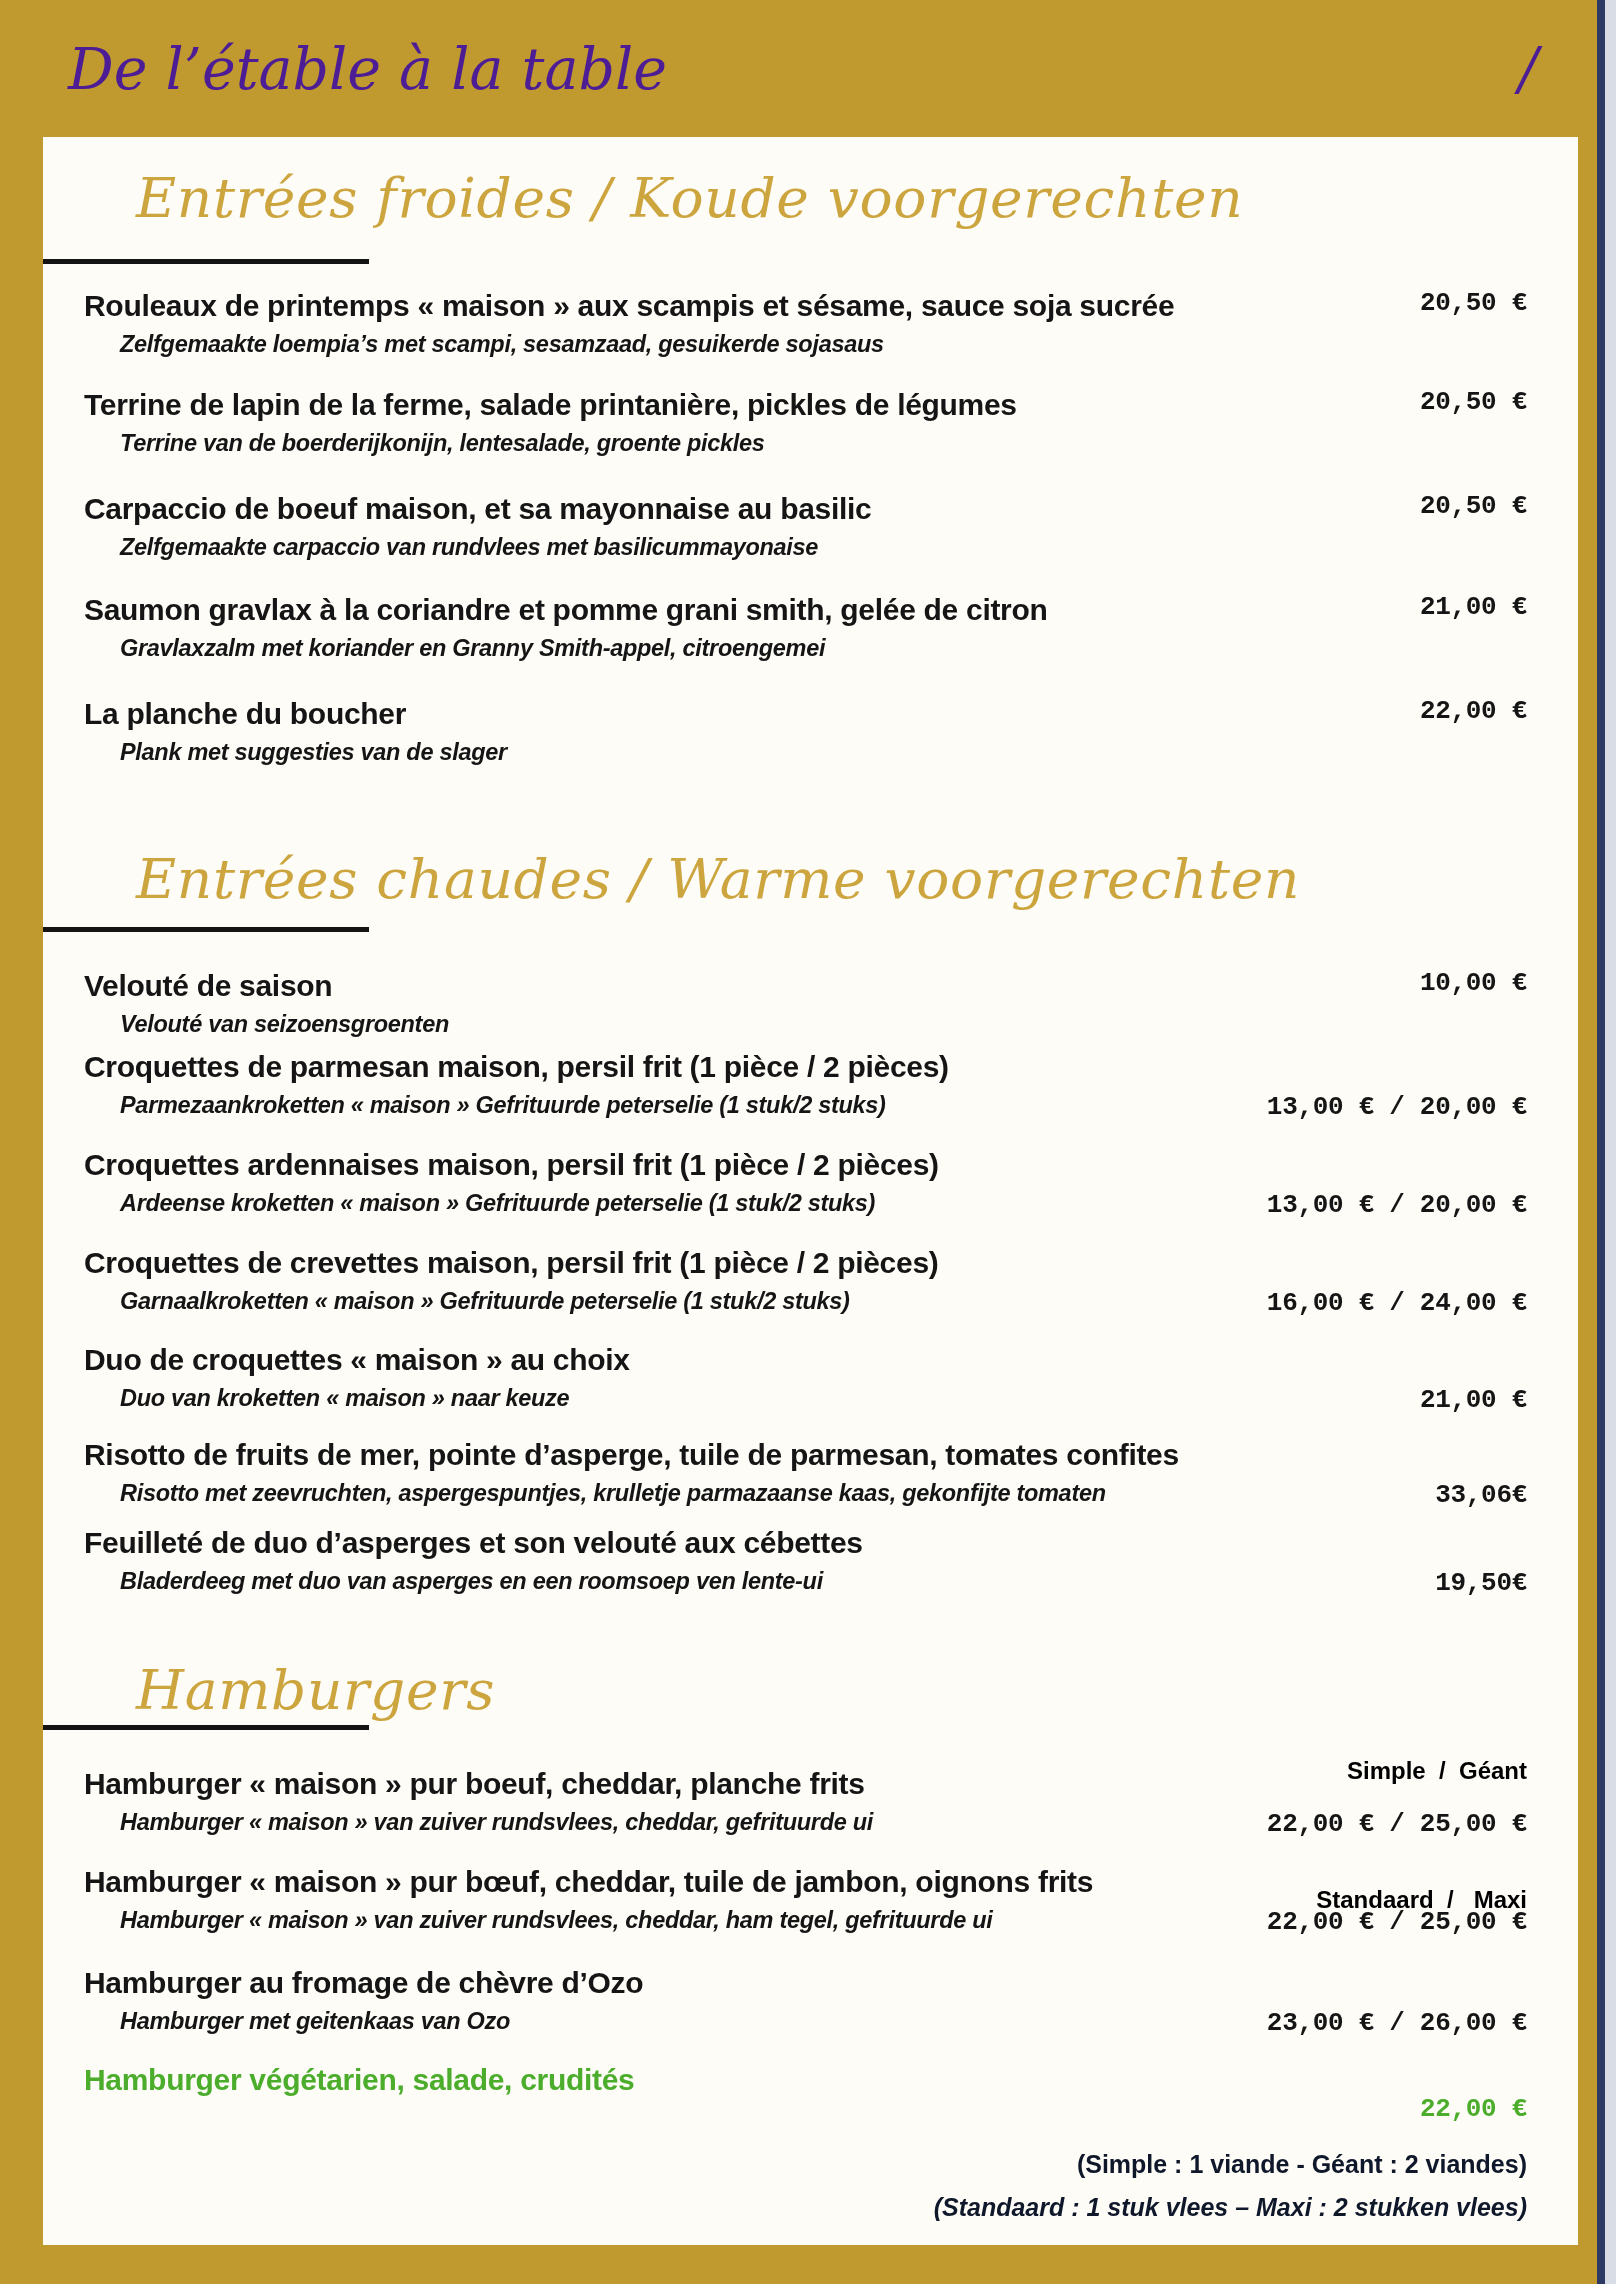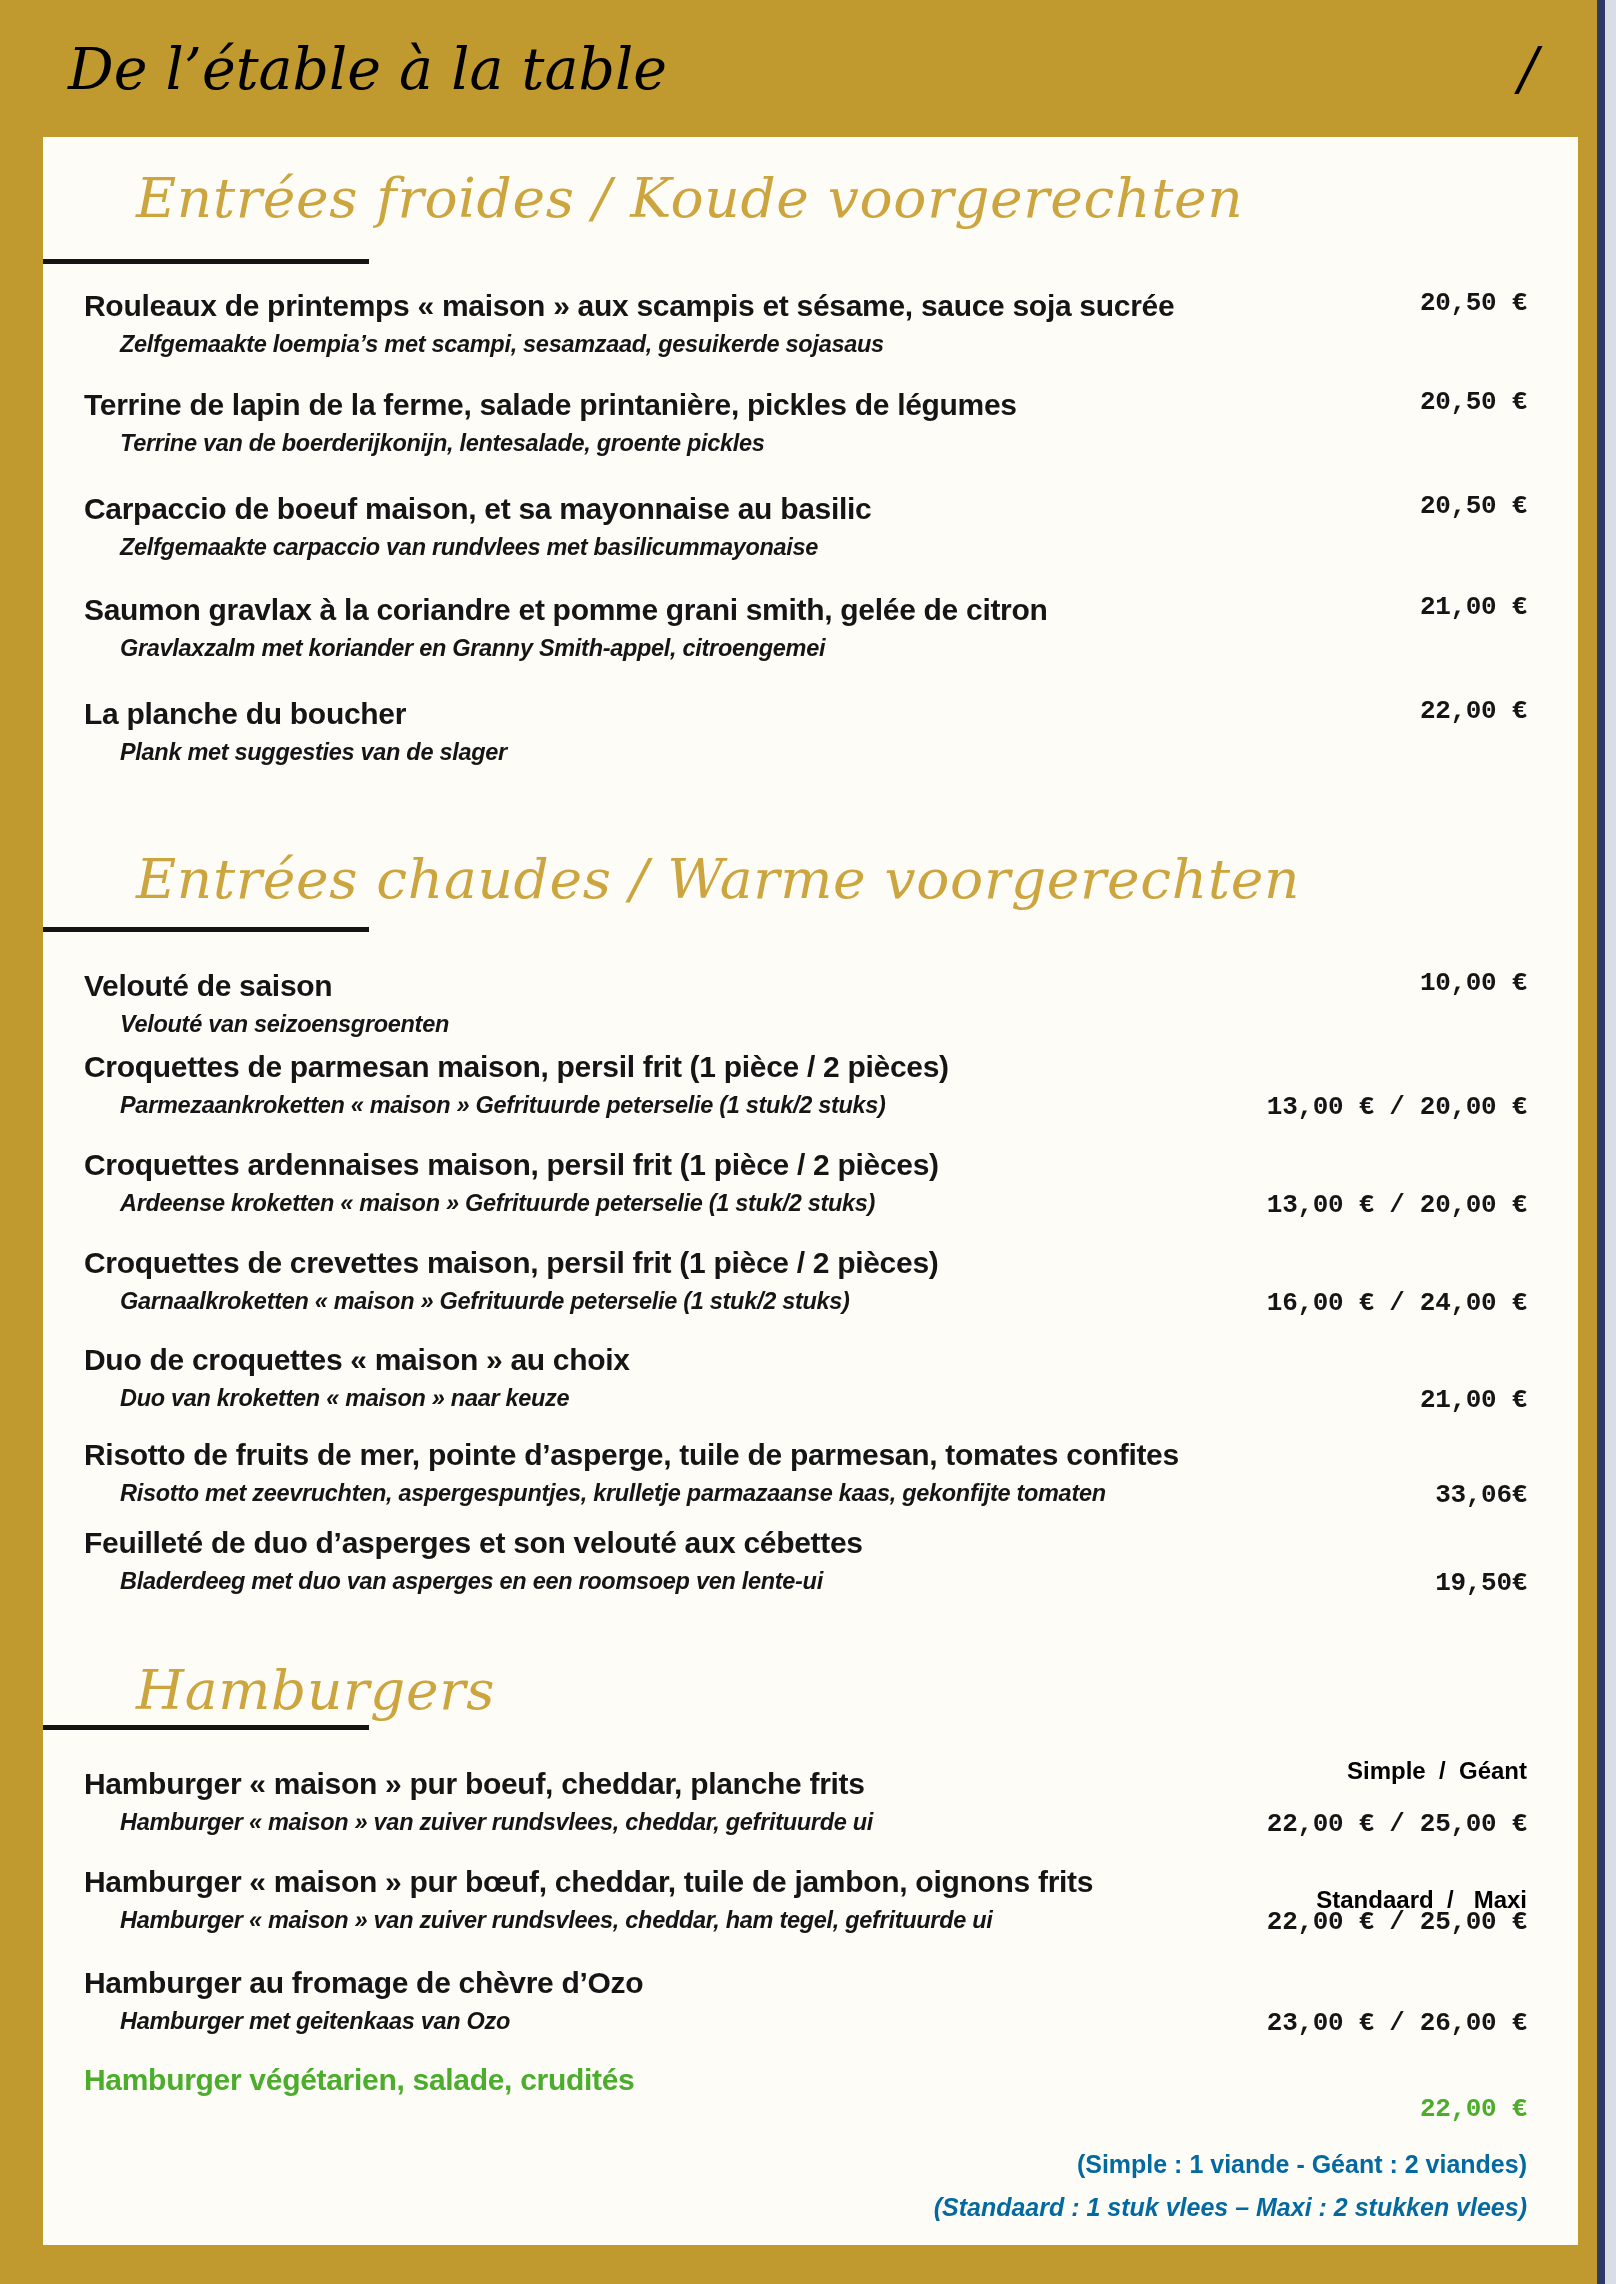--- a/index.html
+++ b/index.html
@@ -20,7 +20,7 @@
     display:flex; align-items:center; justify-content:space-between;
     padding:0 59px 0 68px; box-sizing:border-box;
     font-family:"DejaVu Serif", serif; font-style:italic;
-    font-size:57px; color:#000000; white-space:nowrap;
+    font-size:57px; color:#4c1d95; white-space:nowrap;
   }
 
   .white {

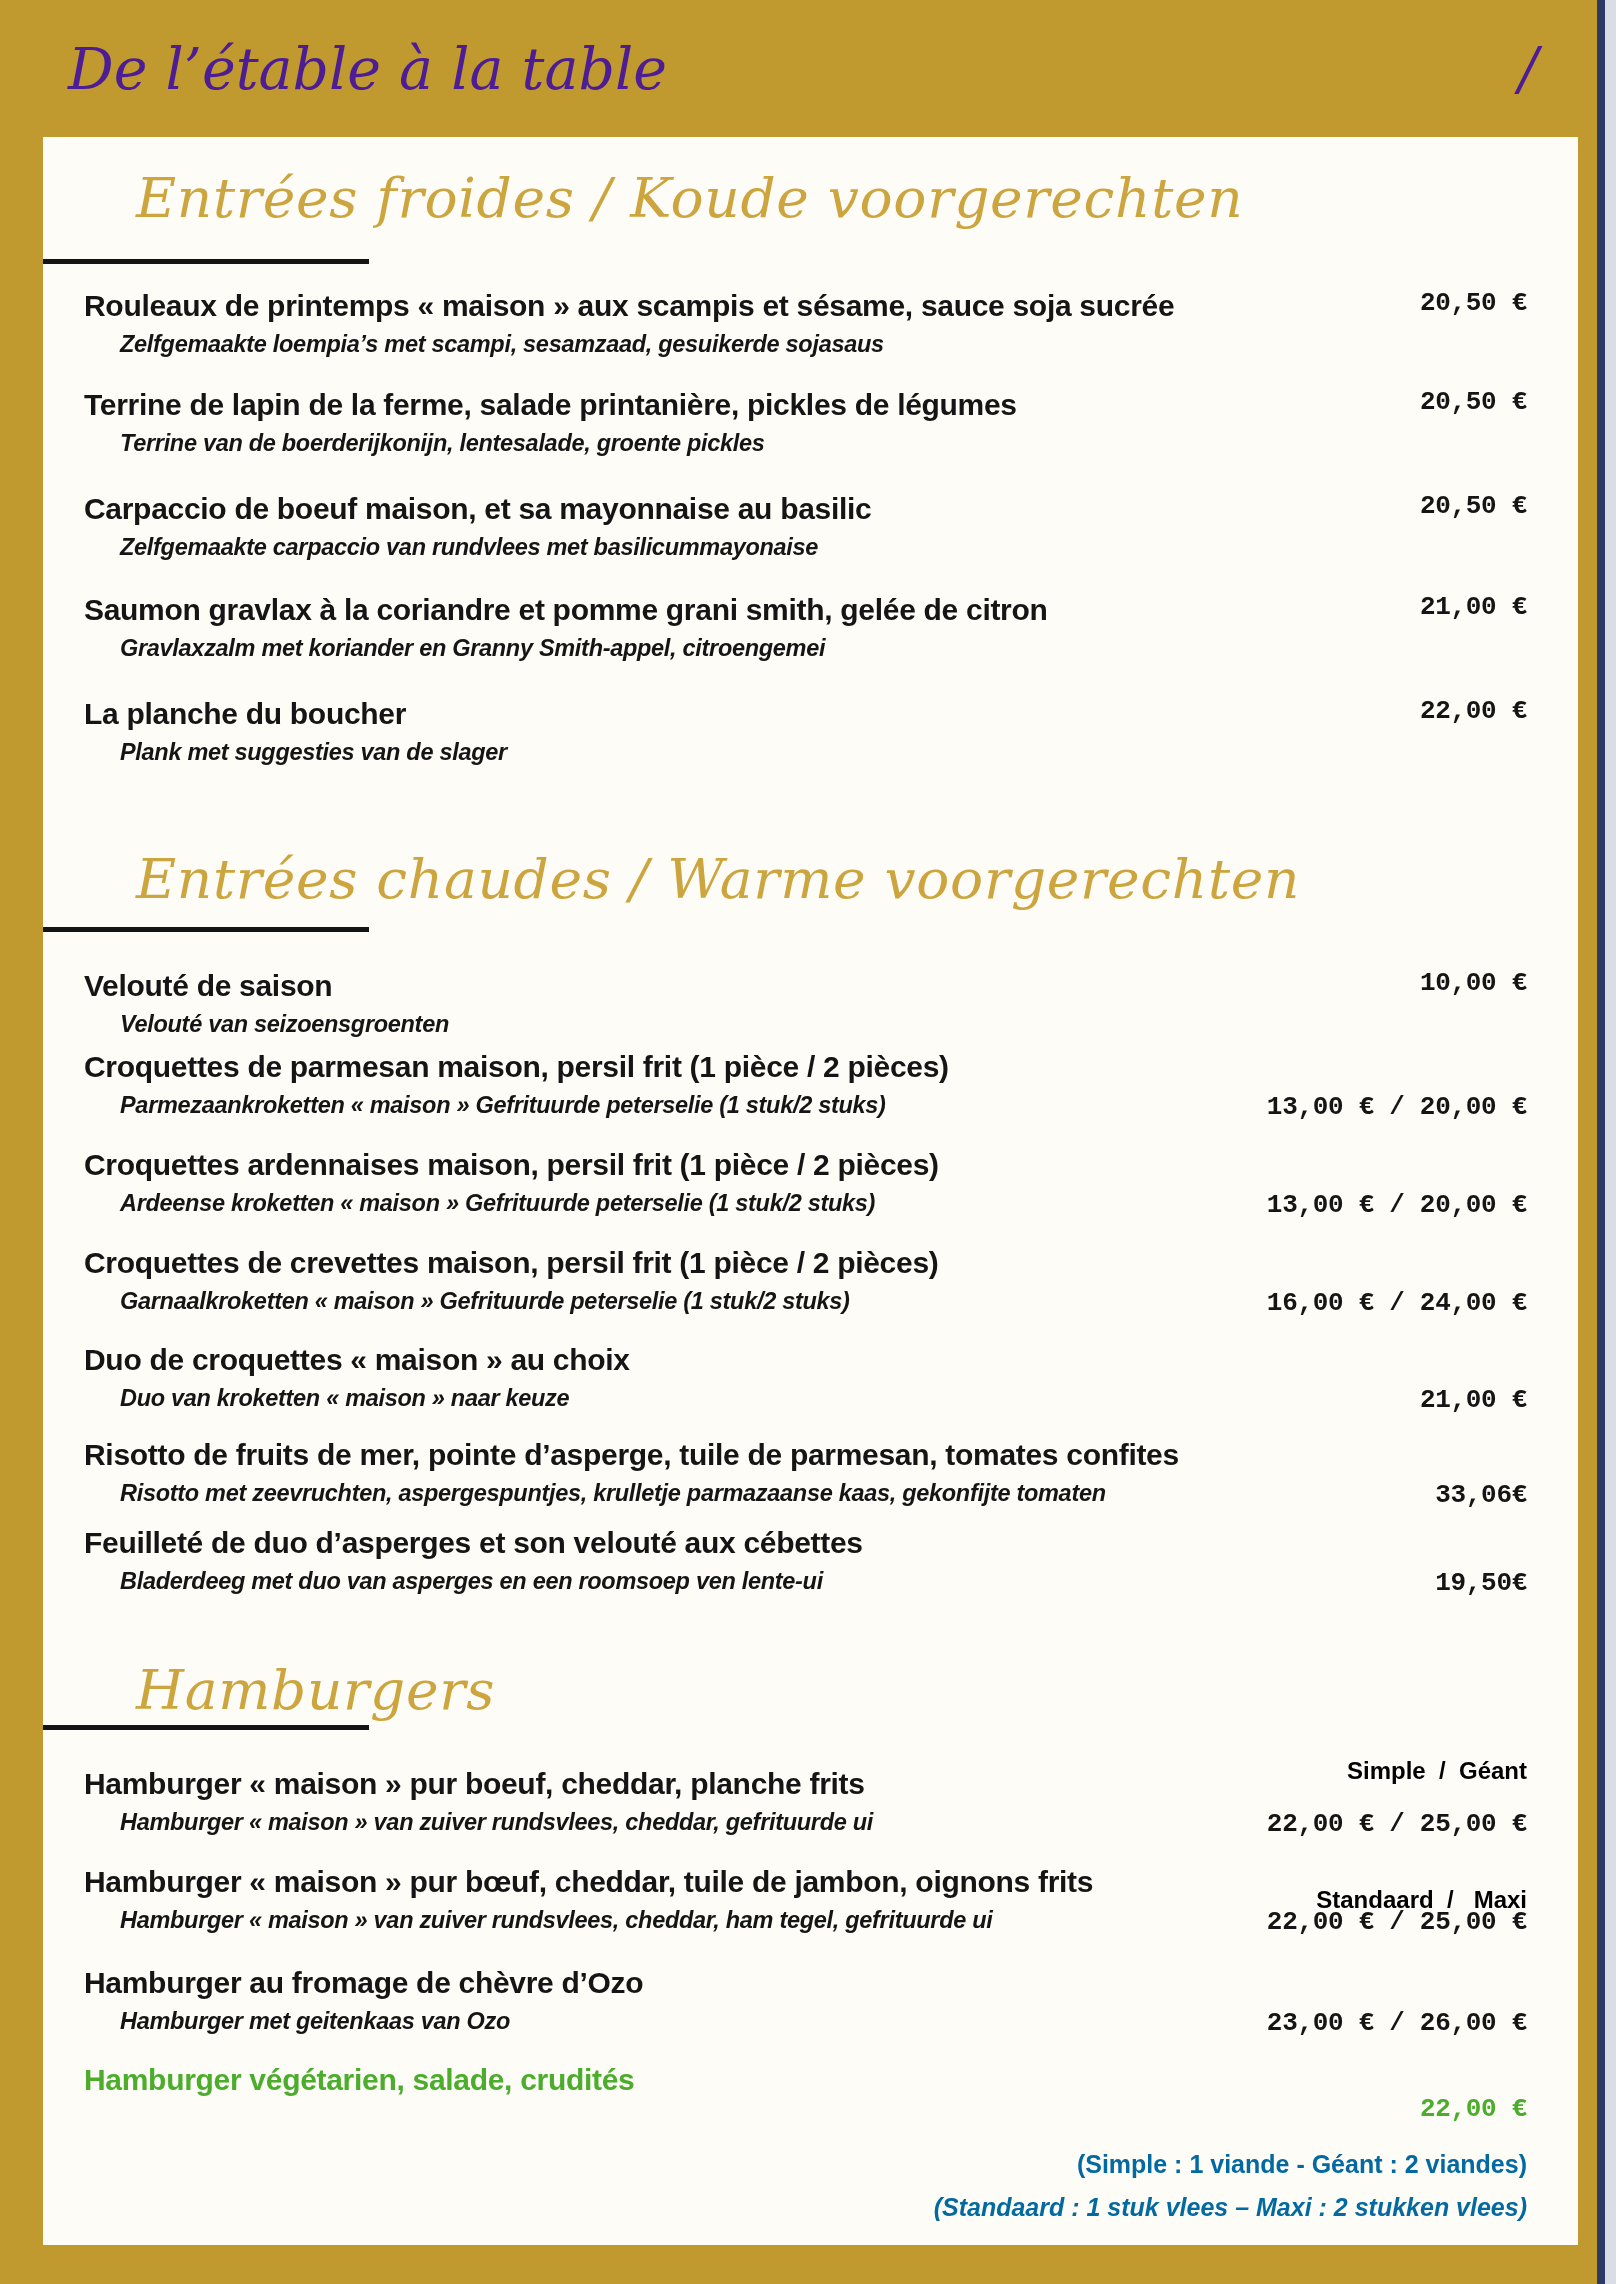--- a/index.html
+++ b/index.html
@@ -60,7 +60,7 @@
   }
   .note {
     position:absolute; right:51px; top:2006px; text-align:right;
-    font-size:25px; font-weight:bold; line-height:43px; color:#0369a1;
+    font-size:25px; font-weight:bold; line-height:43px; color:#0f172a;
     white-space:nowrap;
   }
   .note .nl-line { font-style:italic; }

